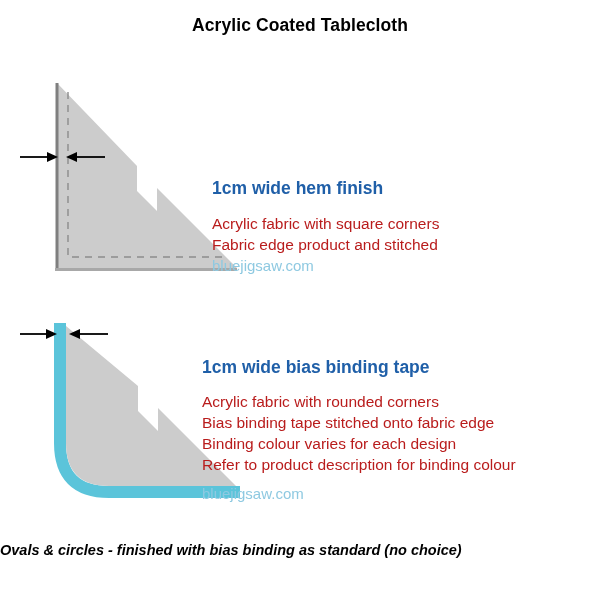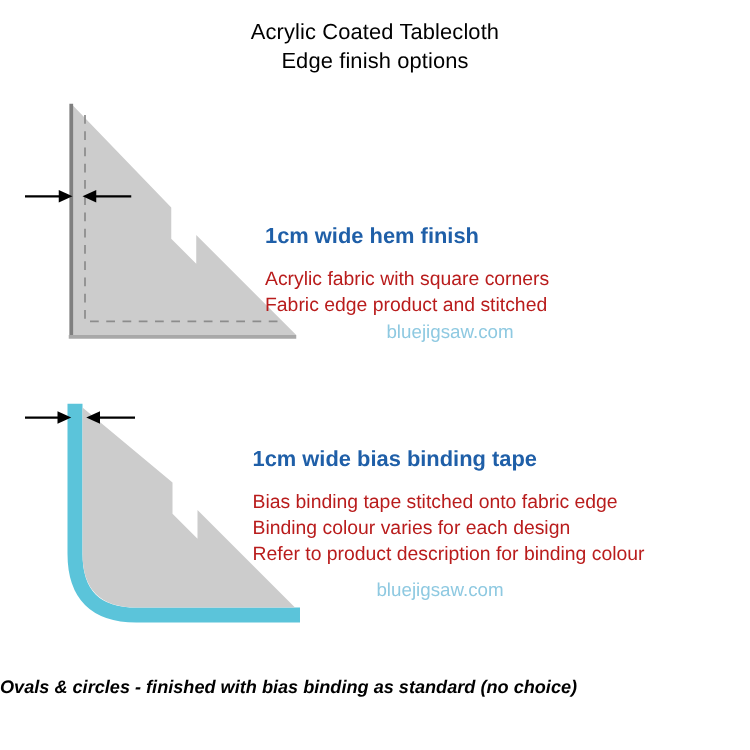--- a/index.html
+++ b/index.html
@@ -29,7 +29,7 @@
   }
   .title-line {
     font-size: 17.5px;
-    font-weight: normal;
+    font-weight: bold;
     color: #000000;
     line-height: 23px;
     letter-spacing: 0.1px;

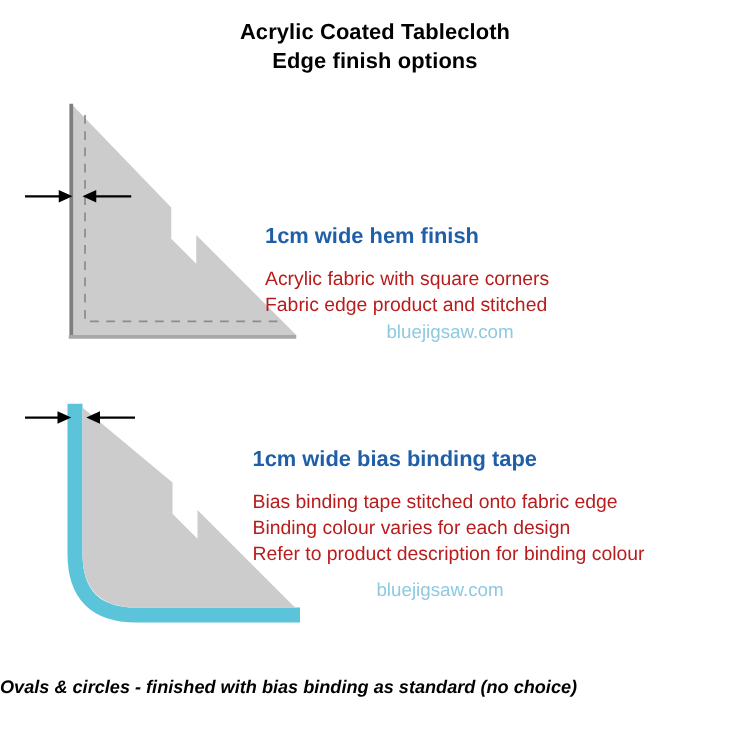--- a/index.html
+++ b/index.html
@@ -91,7 +91,6 @@
 
   <div class="title-block">
     <div class="title-line">Acrylic Coated Tablecloth</div>
-    <div class="title-line">Edge finish options</div>
   </div>
 
   <div class="diagram" style="left:0px; top:60px; width:260px; height:230px;">

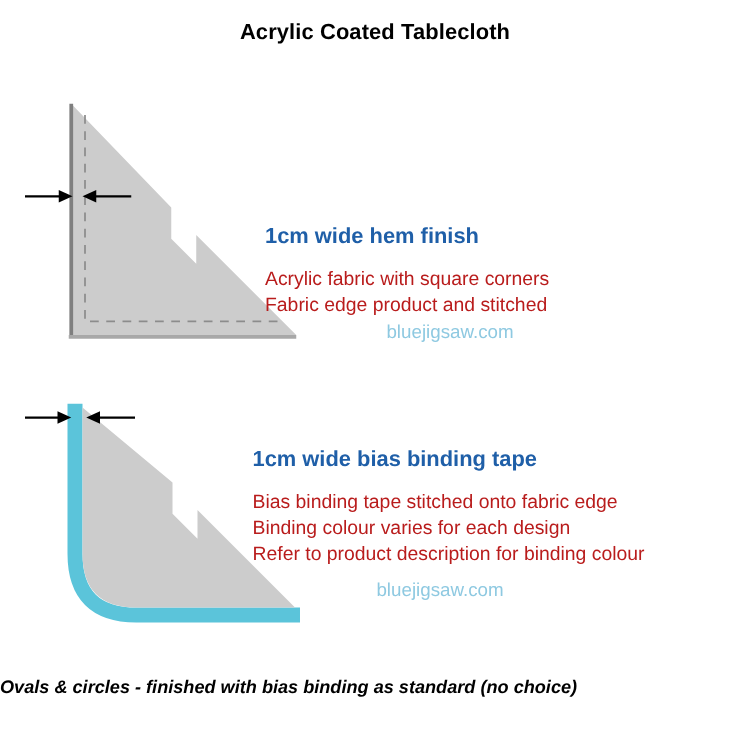--- a/index.html
+++ b/index.html
@@ -63,7 +63,6 @@
     font-size: 15px;
     color: #8ec9e1;
     line-height: 21px;
-    text-align: center;
     white-space: nowrap;
   }
 

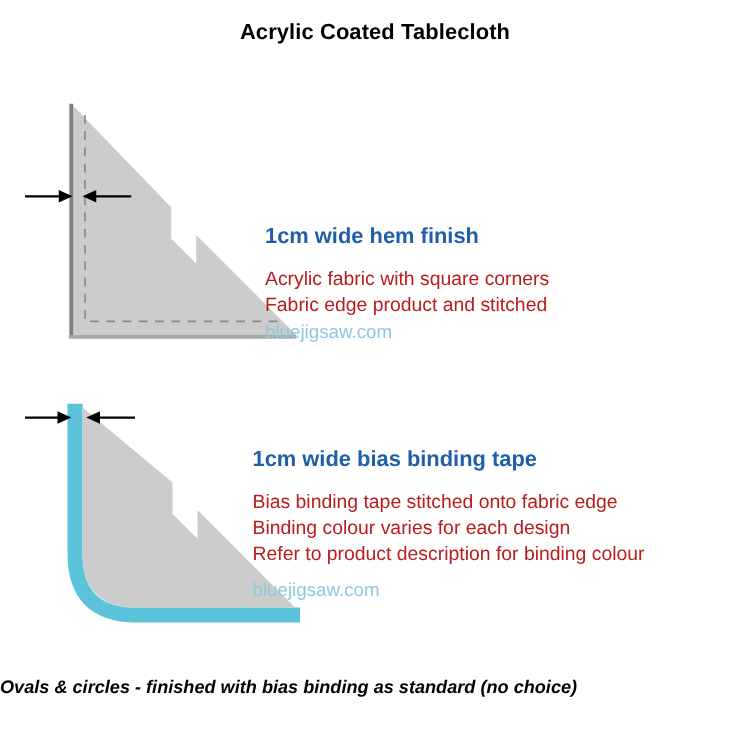--- a/index.html
+++ b/index.html
@@ -142,6 +142,7 @@
   <div class="text-block" style="left:202px; top:324px; width:390px;">
     <div class="heading">1cm wide bias binding tape</div>
     <div style="height:13px"></div>
+    <div class="body-line">Acrylic fabric with rounded corners</div>
     <div class="body-line">Bias binding tape stitched onto fabric edge</div>
     <div class="body-line">Binding colour varies for each design</div>
     <div class="body-line">Refer to product description for binding colour</div>

